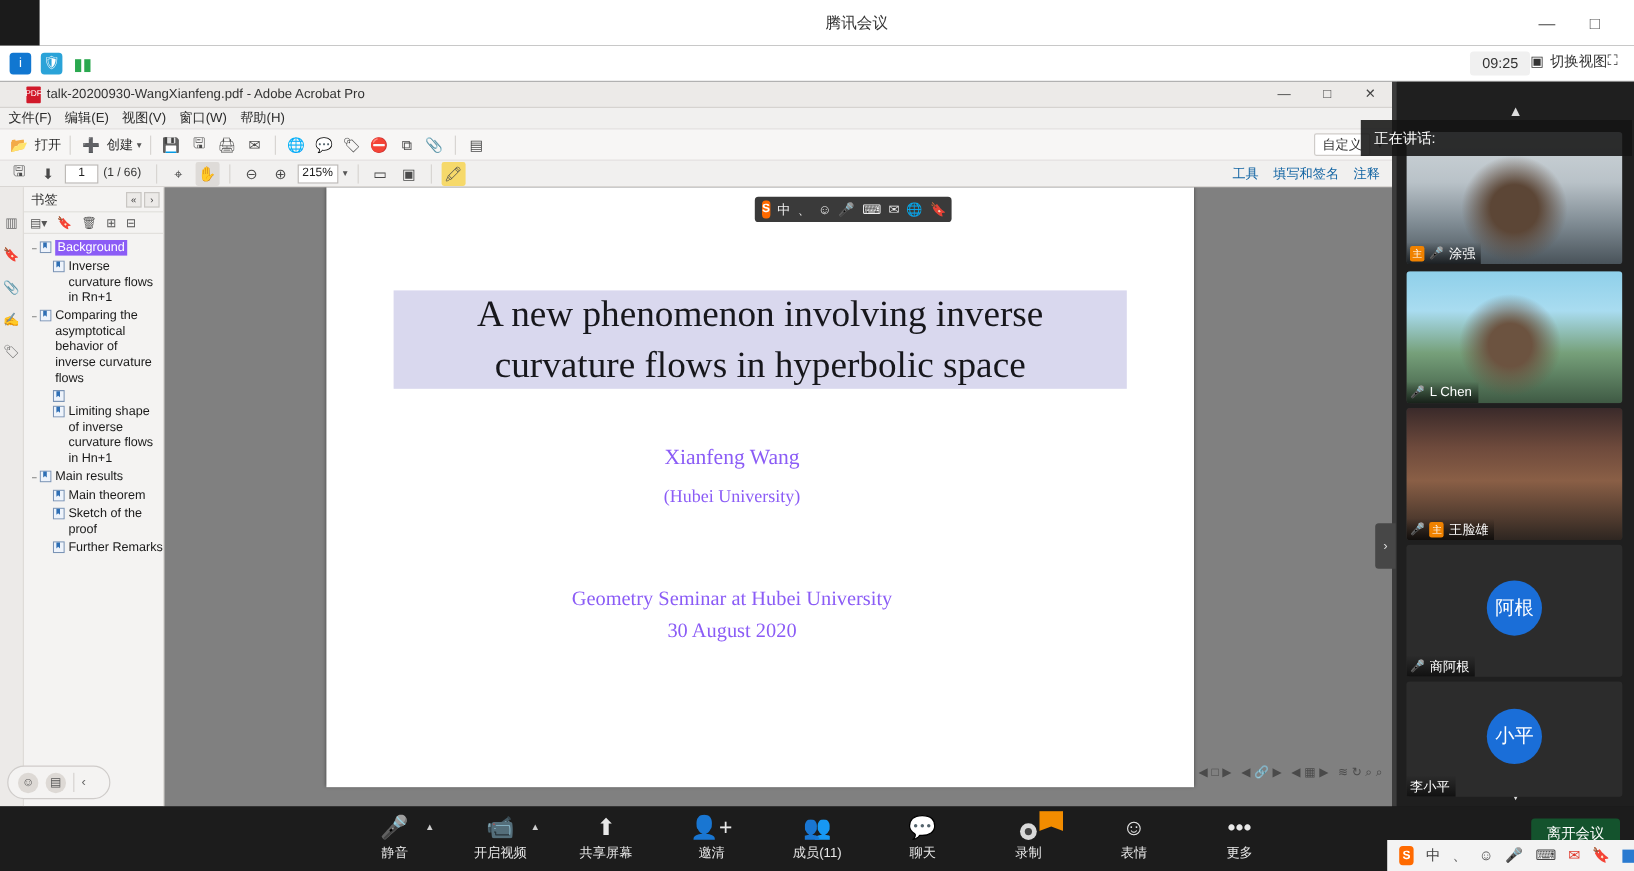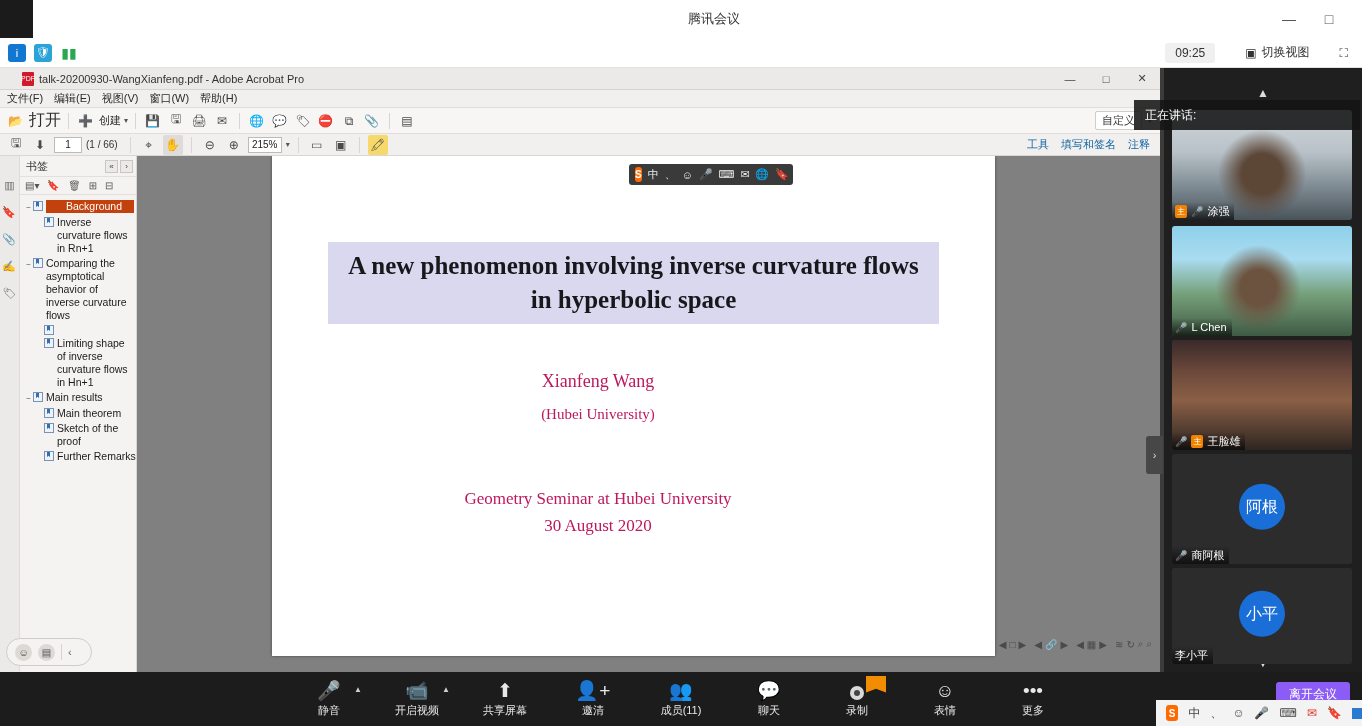--- a/index.html
+++ b/index.html
@@ -30,7 +30,7 @@
   .ic-info { background:#1177d1; }
   .ic-shield { background:#2aa3d8; }
   .ic-stats { background:#fff; color:#2aa84f; border:0; font-size:14px; }
-  .mt-right { margin-left:auto; display:flex; align-items:center; gap:30px; padding-right:14px; color:#444; font-size:12px; }
+  .mt-right { margin-left:auto; display:flex; align-items:flex-start; gap:0; padding-right:14px; color:#444; font-size:12px; }
   .mt-pill { background:#f0f0f0; border-radius:3px; padding:3px 10px; color:#333; font-size:12px; }
   .mt-item { display:flex; align-items:center; gap:5px; color:#333; }
 

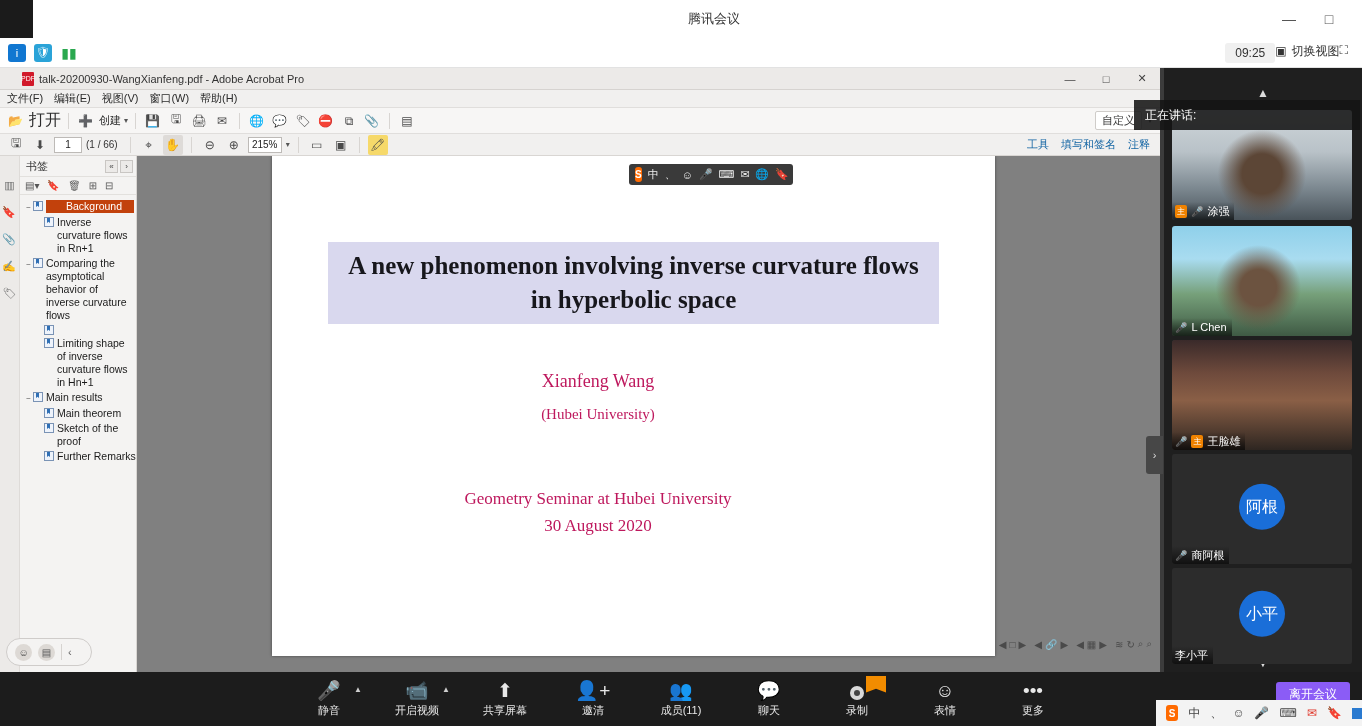--- a/index.html
+++ b/index.html
@@ -292,7 +292,7 @@
 
     <div id="acro-toolbar1">
       <div class="tb-btn">📂</div>
-      <span style="font-size:16px;color:#2b2b2b">打开</span>
+      <span style="font-size:11px;color:#2b2b2b">打开</span>
       <div class="tb-sep"></div>
       <div class="tb-btn">➕</div>
       <span style="font-size:11px;color:#2b2b2b">创建</span>

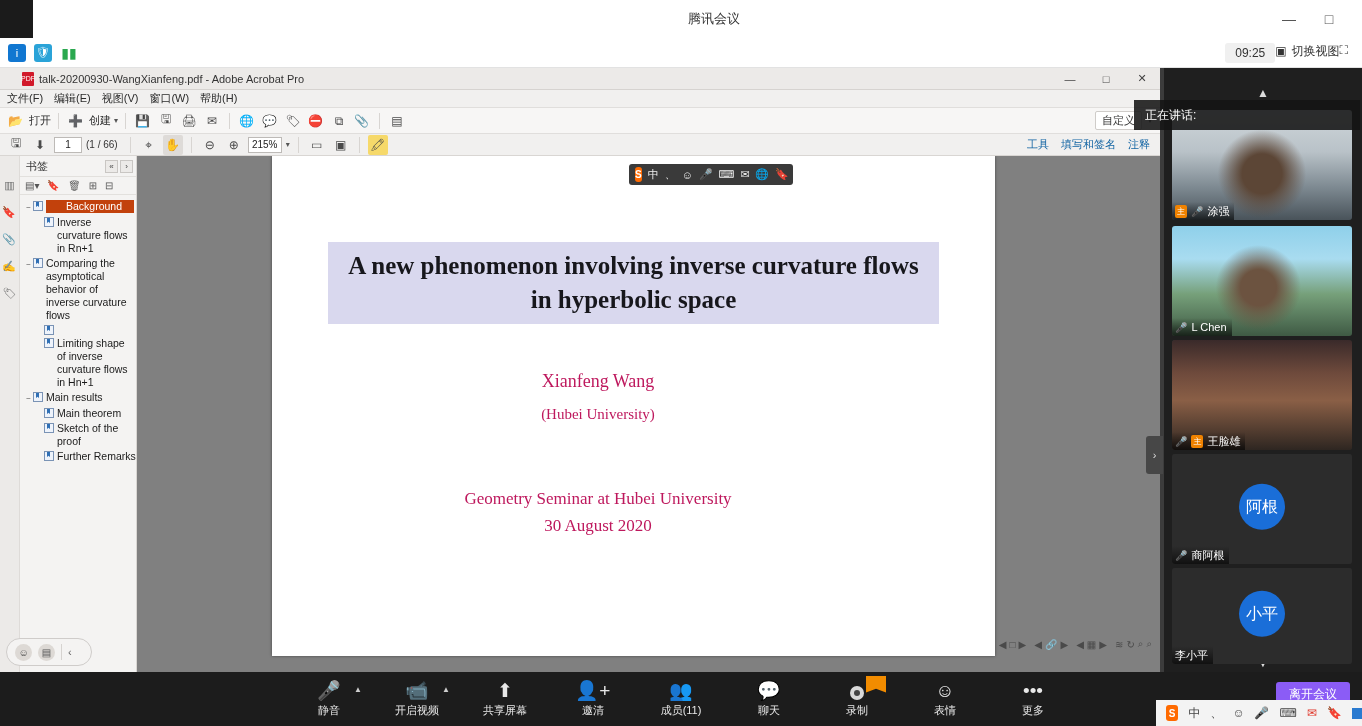--- a/index.html
+++ b/index.html
@@ -111,7 +111,7 @@
   .bm-ic { width:10px; min-width:10px; height:10px; margin-right:3px; margin-top:1px; }
   .bm-ic svg { display:block; }
   .bm-label { max-width:88px; }
-  .bm-sel .bm-label { background:#c2410c; color:#fff; padding:0 20px; }
+  .bm-sel .bm-label { background:#8b5cf6; color:#fff; padding:0 2px; }
   .bm-l1 { padding-left:2px; }
   .bm-l2 { padding-left:13px; }
 

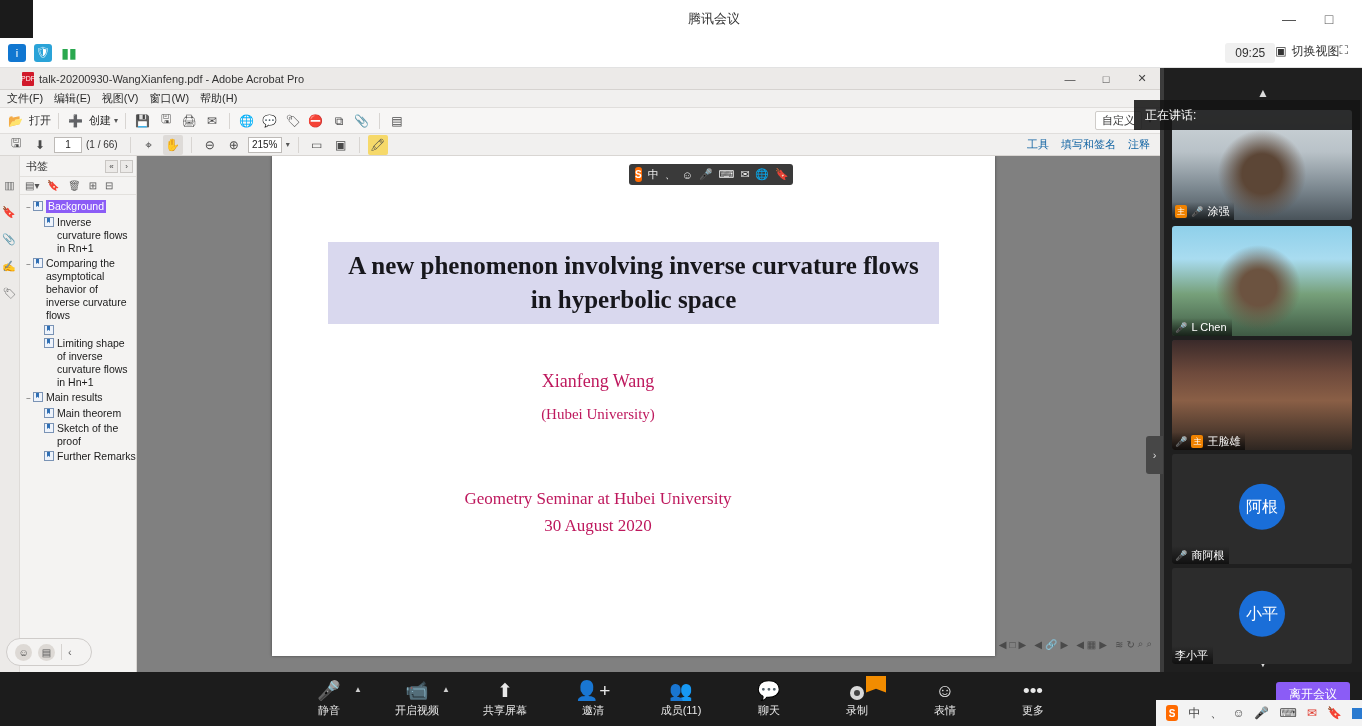--- a/index.html
+++ b/index.html
@@ -125,7 +125,7 @@
     background:#d9d8ee; display:flex; align-items:center; justify-content:center; text-align:center;
   }
   #slide-title {
-    font-family:"Liberation Serif", serif; font-size:25px; color:#17171c; line-height:1.35; padding:0 18px;font-weight:bold;
+    font-family:"Liberation Serif", serif; font-size:31px; color:#17171c; line-height:1.35; padding:0 18px;
   }
   .slide-center { position:absolute; left:0; width:652px; text-align:center;
     font-family:"Liberation Serif", serif; color:#be185d; }

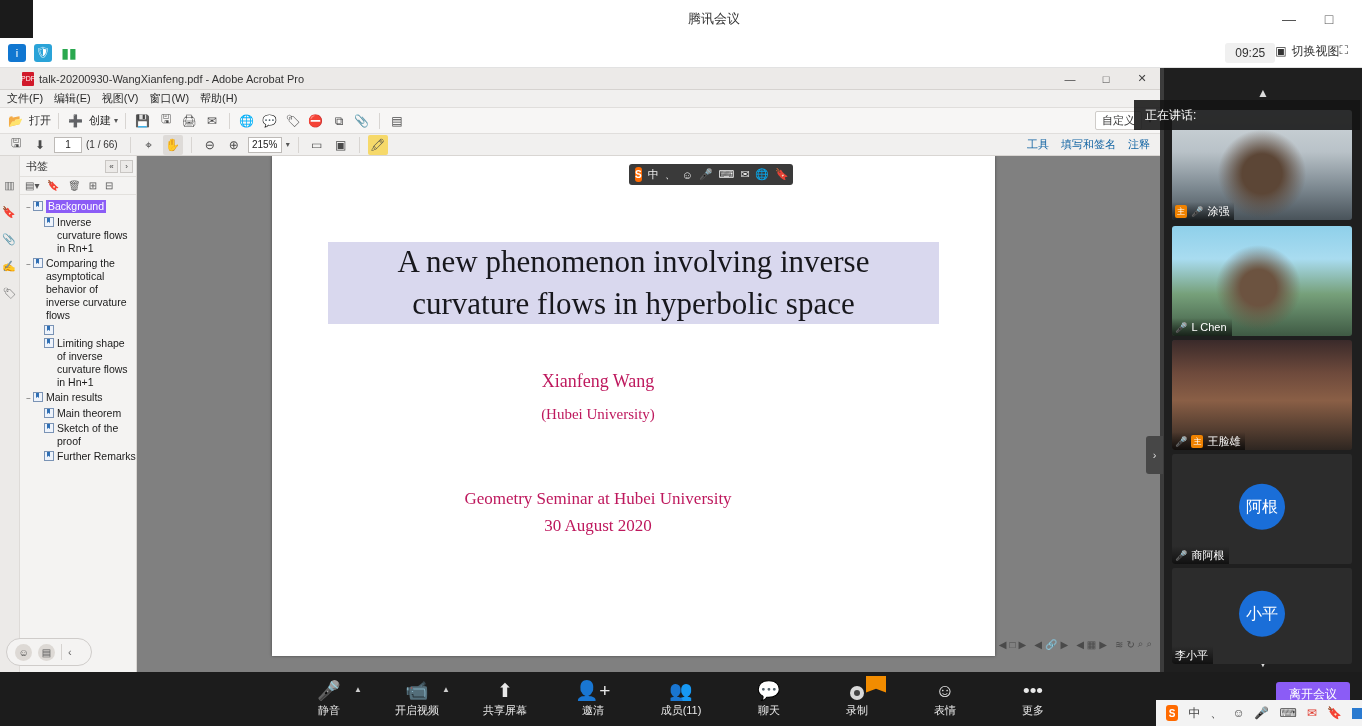--- a/index.html
+++ b/index.html
@@ -127,8 +127,8 @@
   #slide-title {
     font-family:"Liberation Serif", serif; font-size:31px; color:#17171c; line-height:1.35; padding:0 18px;
   }
-  .slide-center { position:absolute; left:0; width:652px; text-align:center;
-    font-family:"Liberation Serif", serif; color:#be185d; }
+  .slide-center { position:absolute; left:12px; width:652px; text-align:center;
+    font-family:"Liberation Serif", serif; color:#8b5cf6; }
   #slide-author { top:215px; font-size:18px; }
   #slide-affil { top:250px; font-size:15px; }
   #slide-venue { top:333px; font-size:17px; }

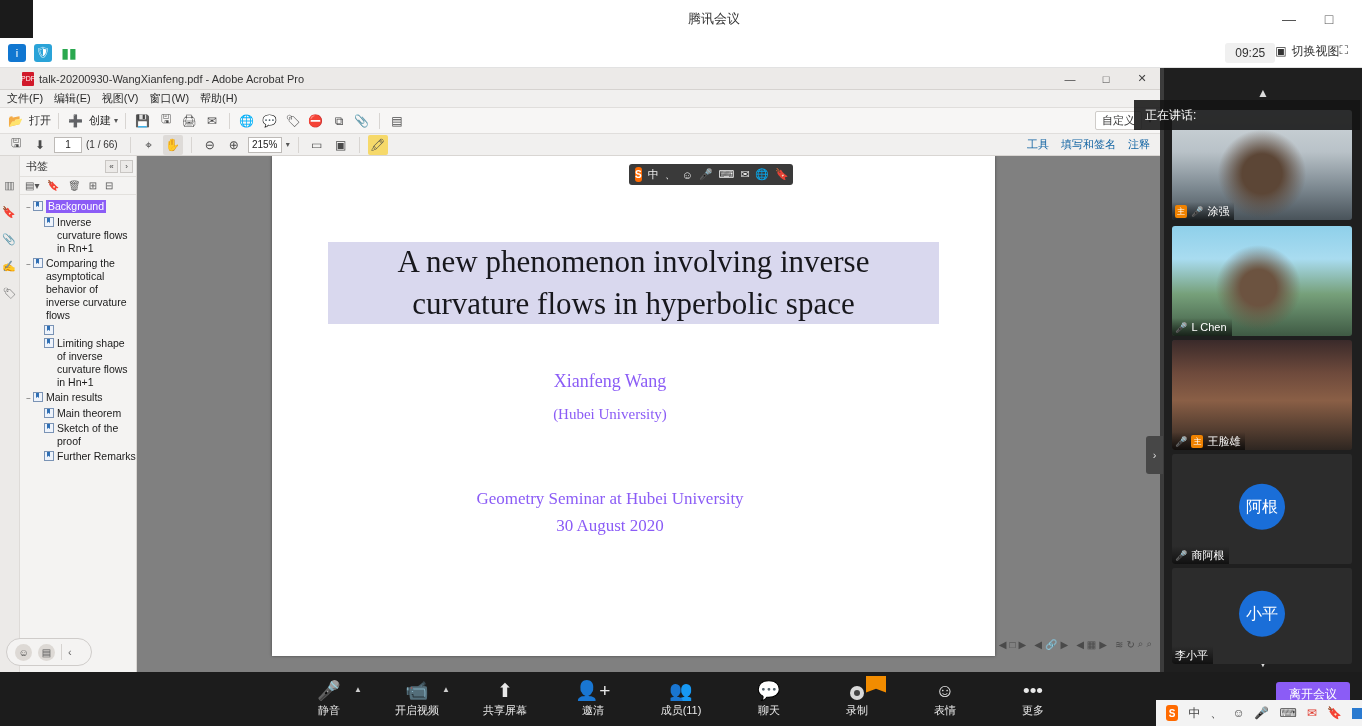--- a/index.html
+++ b/index.html
@@ -220,7 +220,7 @@
   .caret { position:absolute; right:-2px; top:4px; font-size:8px; color:#cfcfcf; }
   #leave-btn {
     position:absolute; right:12px; top:10px; width:74px; height:25px;
-    background:#8b5cf6; color:#fff; border-radius:3px; display:flex;
+    background:#14532d; color:#fff; border-radius:3px; display:flex;
     align-items:center; justify-content:center; font-size:12px;
   }
   #tray {

